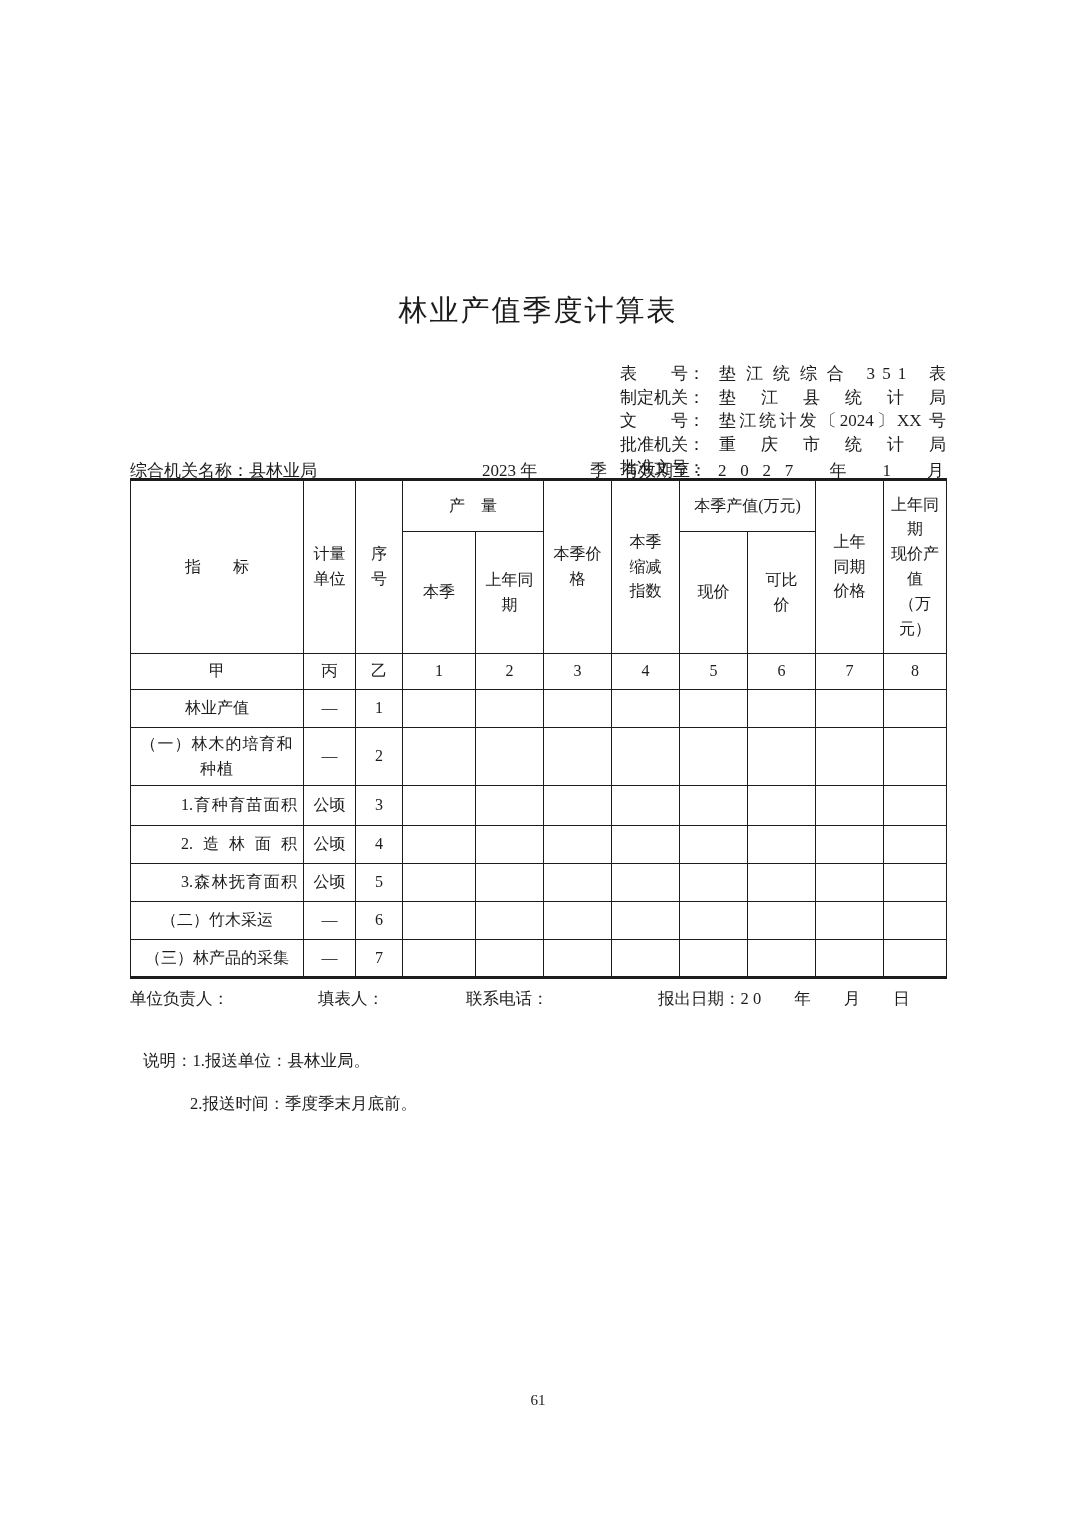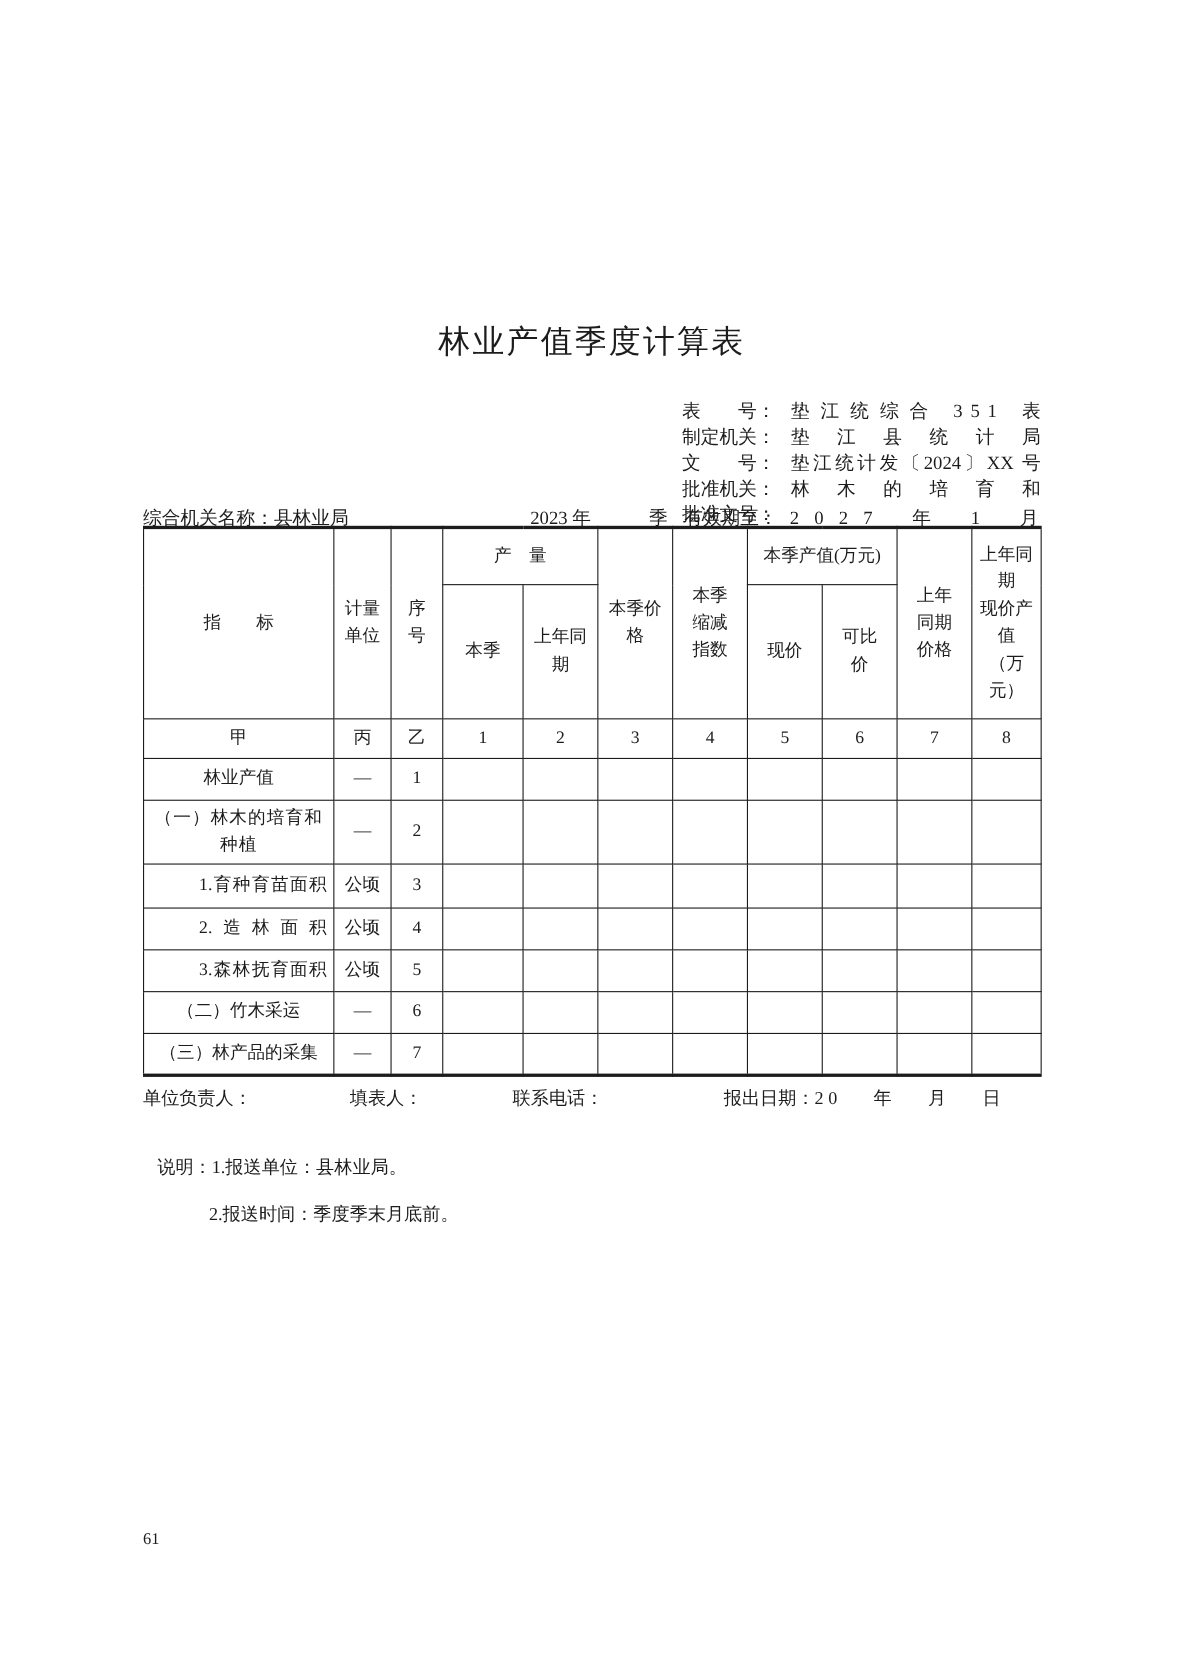--- a/index.html
+++ b/index.html
@@ -76,7 +76,7 @@
       </div>
       <div class="meta-line">
         <span class="meta-label">批准机关：</span>
-        <span class="meta-value">林木的培育和</span>
+        <span class="meta-value">重庆市统计局</span>
       </div>
       <div class="meta-line">
         <span class="meta-label">批准文号：</span>

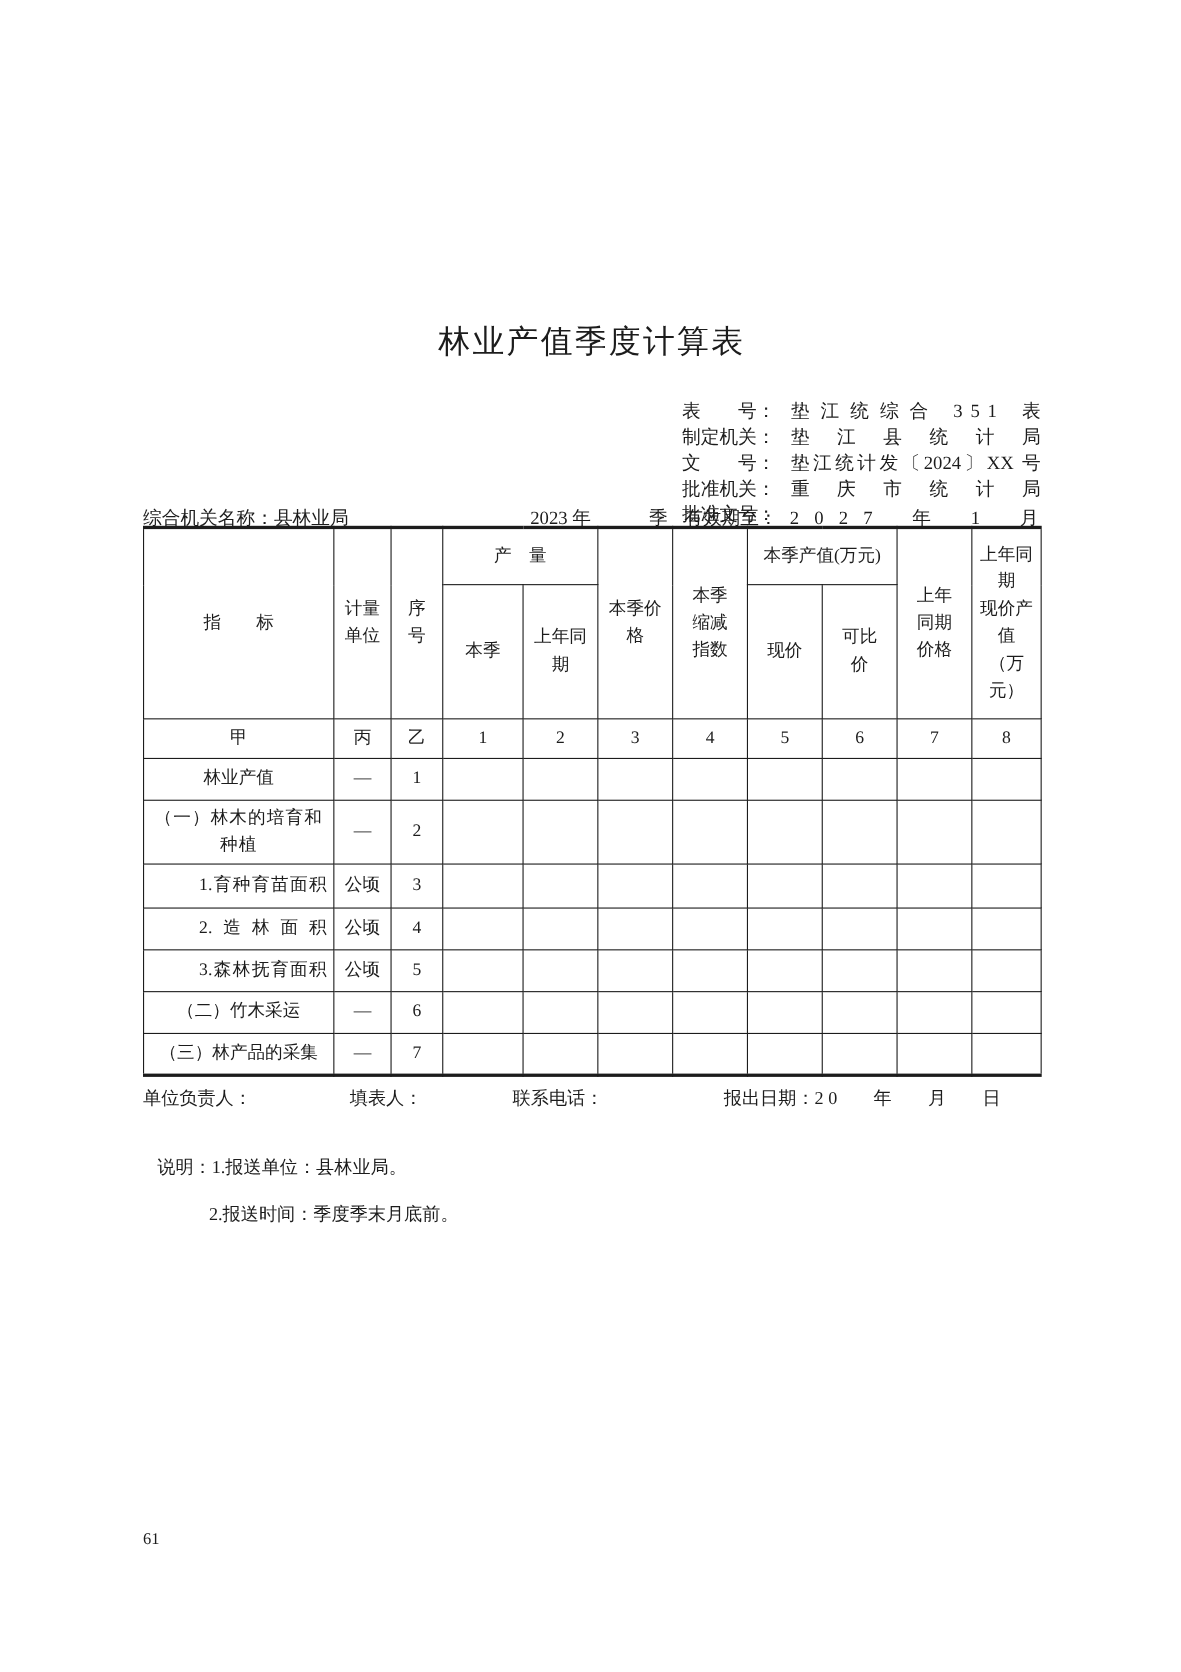--- a/index.html
+++ b/index.html
@@ -51,7 +51,7 @@
   .note-2 { padding-left:60px; margin-top:21px; }
 
   .page-num { position:absolute; top:1392px; left:0; width:816px;
-              font-size:15px; }
+              text-align:center; font-size:15px; }
 </style>
 </head>
 <body>

